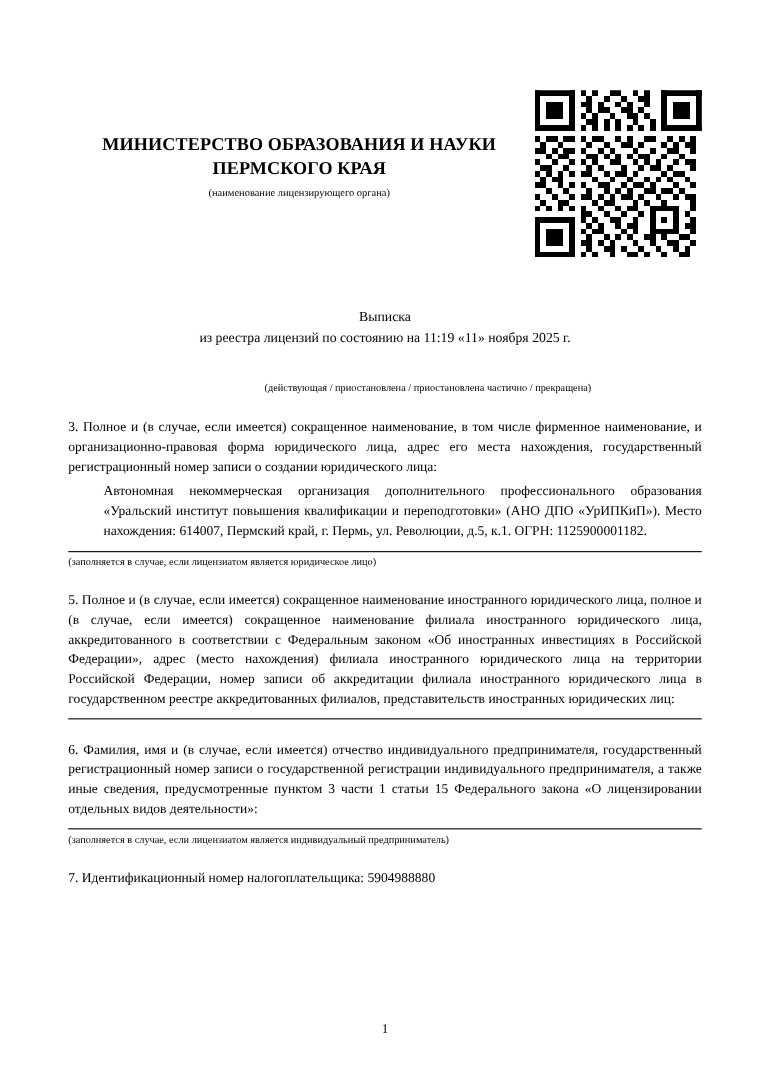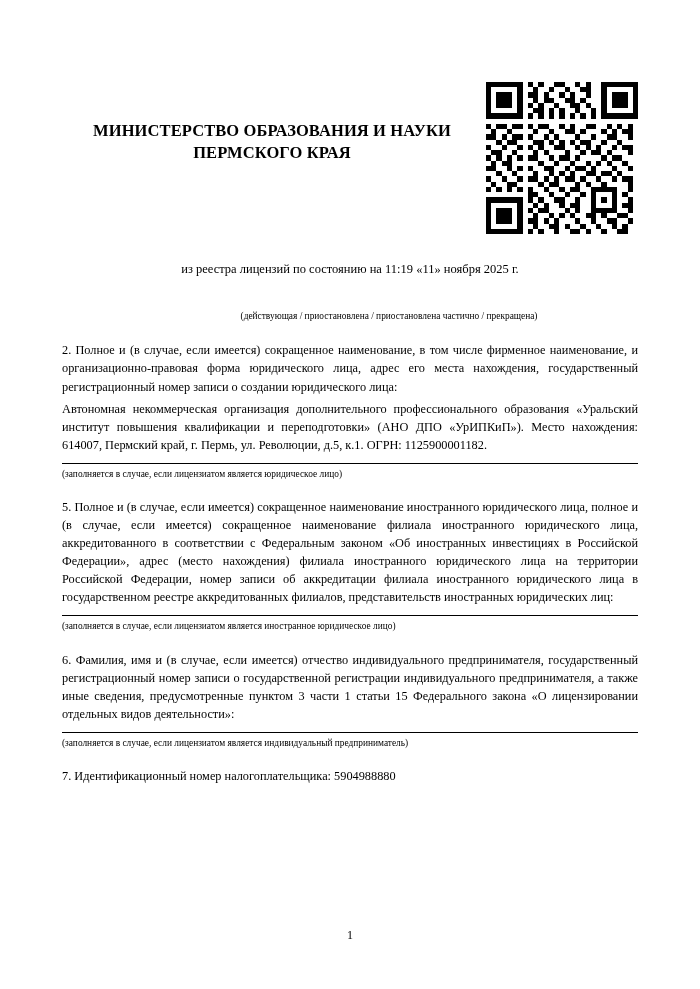--- a/index.html
+++ b/index.html
@@ -376,6 +376,7 @@
   <div class="header">
     <div class="org-title">МИНИСТЕРСТВО ОБРАЗОВАНИЯ И НАУКИ</div>
     <div class="org-title">ПЕРМСКОГО КРАЯ</div>
+    <div class="org-caption">(наименование лицензирующего органа)</div>
   </div>
 
   <div class="doc-title">

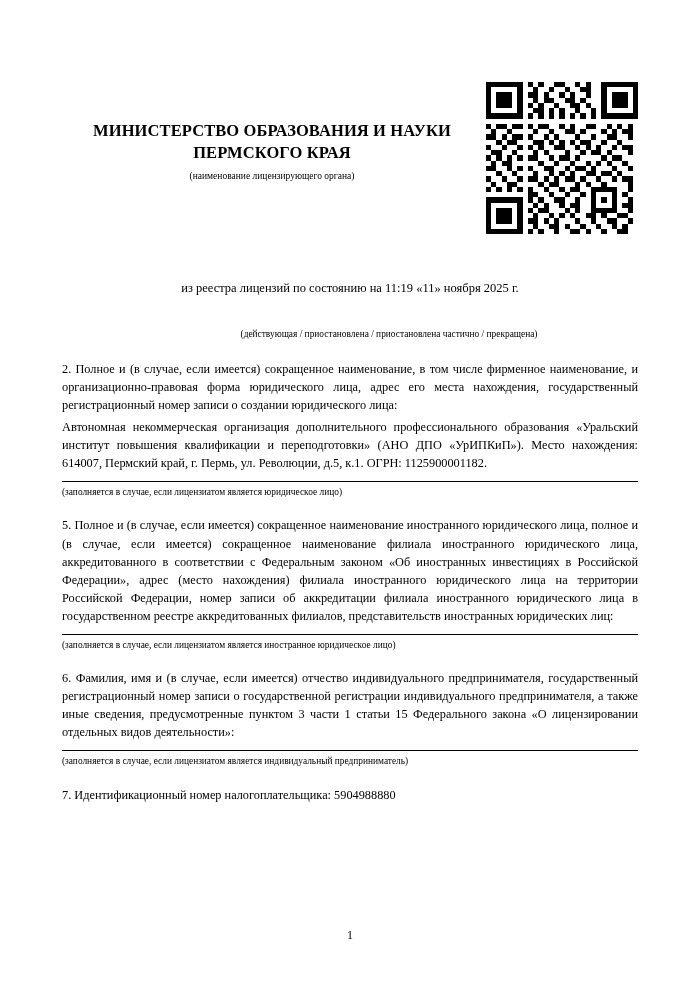--- a/index.html
+++ b/index.html
@@ -380,6 +380,7 @@
   </div>
 
   <div class="doc-title">
+    <div>Выписка</div>
     <div>из реестра лицензий по состоянию на 11:19 «11» ноября 2025 г.</div>
   </div>
 

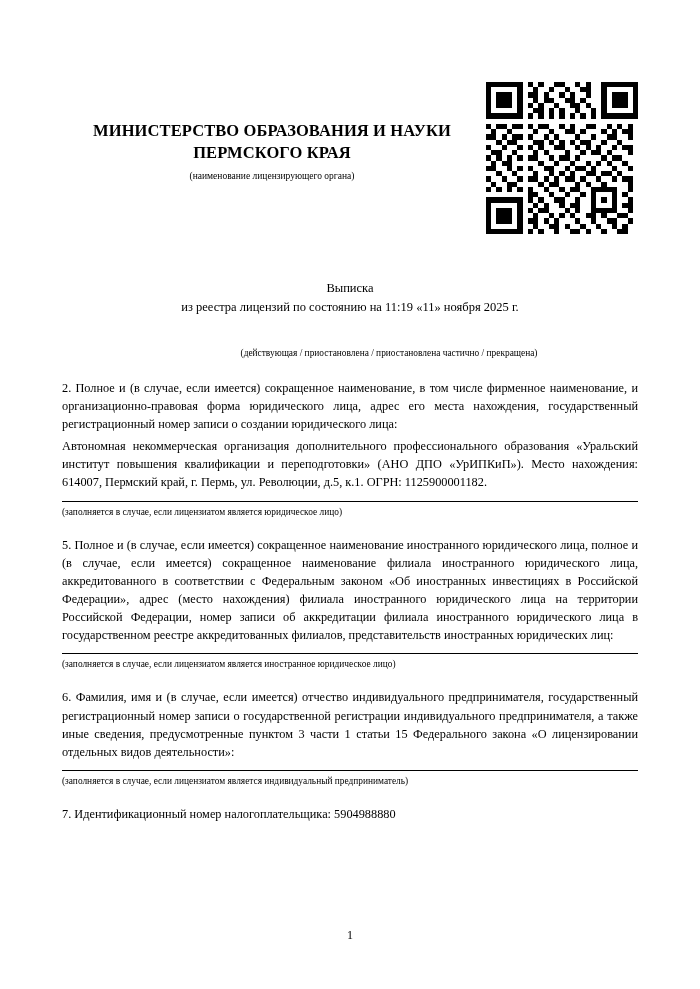--- a/index.html
+++ b/index.html
@@ -393,7 +393,7 @@
 
 
     <div class="item">
-      <p class="just">2. Полное и (в случае, если имеется) сокращенное наименование, в том числе фирменное наименование, и организационно-правовая форма юридического лица, адрес его места нахождения, государственный регистрационный номер записи о создании юридического лица:</p>
+      <p class="just">3. Полное и (в случае, если имеется) сокращенное наименование, в том числе фирменное наименование, и организационно-правовая форма юридического лица, адрес его места нахождения, государственный регистрационный номер записи о создании юридического лица:</p>
       <div class="item-4-body">
         <p>Автономная некоммерческая организация дополнительного профессионального образования «Уральский институт повышения квалификации и переподготовки» (АНО ДПО «УрИПКиП»). Место нахождения: 614007, Пермский край, г. Пермь, ул. Революции, д.5, к.1. ОГРН: 1125900001182.</p>
       </div>

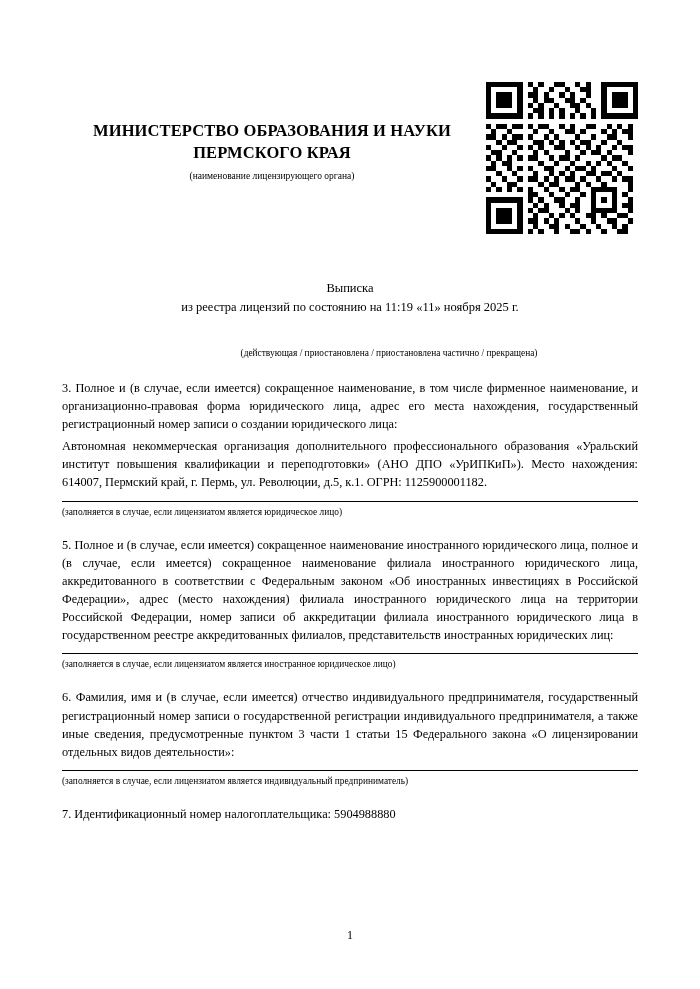--- a/index.html
+++ b/index.html
@@ -90,7 +90,7 @@
     height: 0;
   }
 
-  .item-4-body { margin-top: 4px; }
+  .item-4-body { margin-top: 4px; margin-left: 32px; }
   .item-4-body p { margin: 0; text-align: justify; text-align-last: left; }
 
   

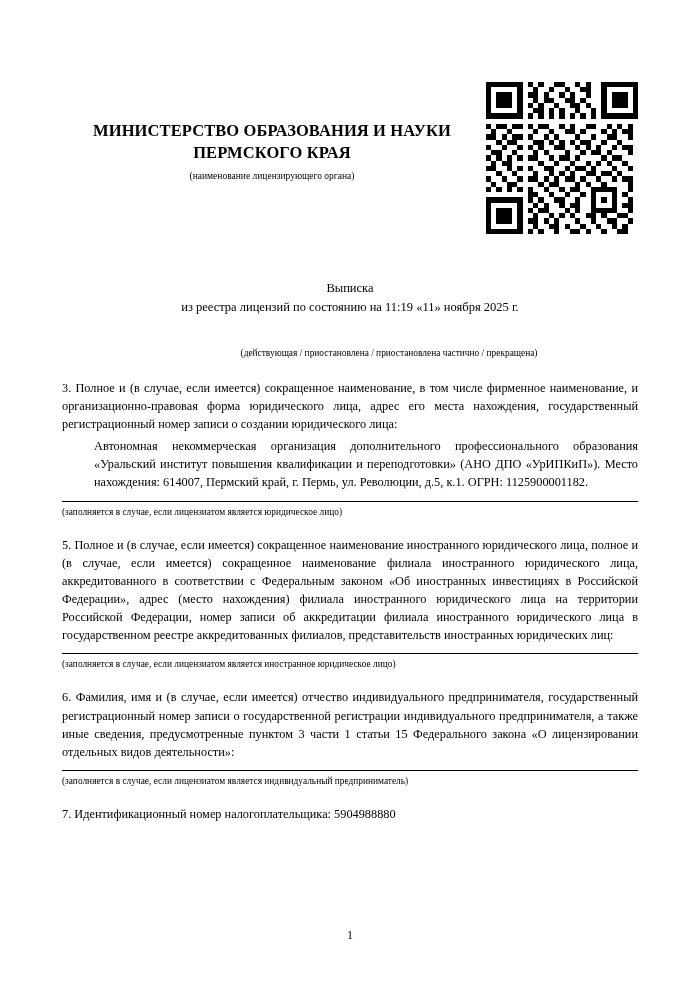--- a/index.html
+++ b/index.html
@@ -404,7 +404,6 @@
     <div class="item">
       <p class="just">5. Полное и (в случае, если имеется) сокращенное наименование иностранного юридического лица, полное и (в случае, если имеется) сокращенное наименование филиала иностранного юридического лица, аккредитованного в соответствии с Федеральным законом «Об иностранных инвестициях в Российской Федерации», адрес (место нахождения) филиала иностранного юридического лица на территории Российской Федерации, номер записи об аккредитации филиала иностранного юридического лица в государственном реестре аккредитованных филиалов, представительств иностранных юридических лиц:</p>
       <hr class="rule">
-      <div class="sub-note">(заполняется в случае, если лицензиатом является иностранное юридическое лицо)</div>
     </div>
 
     <div class="item">

